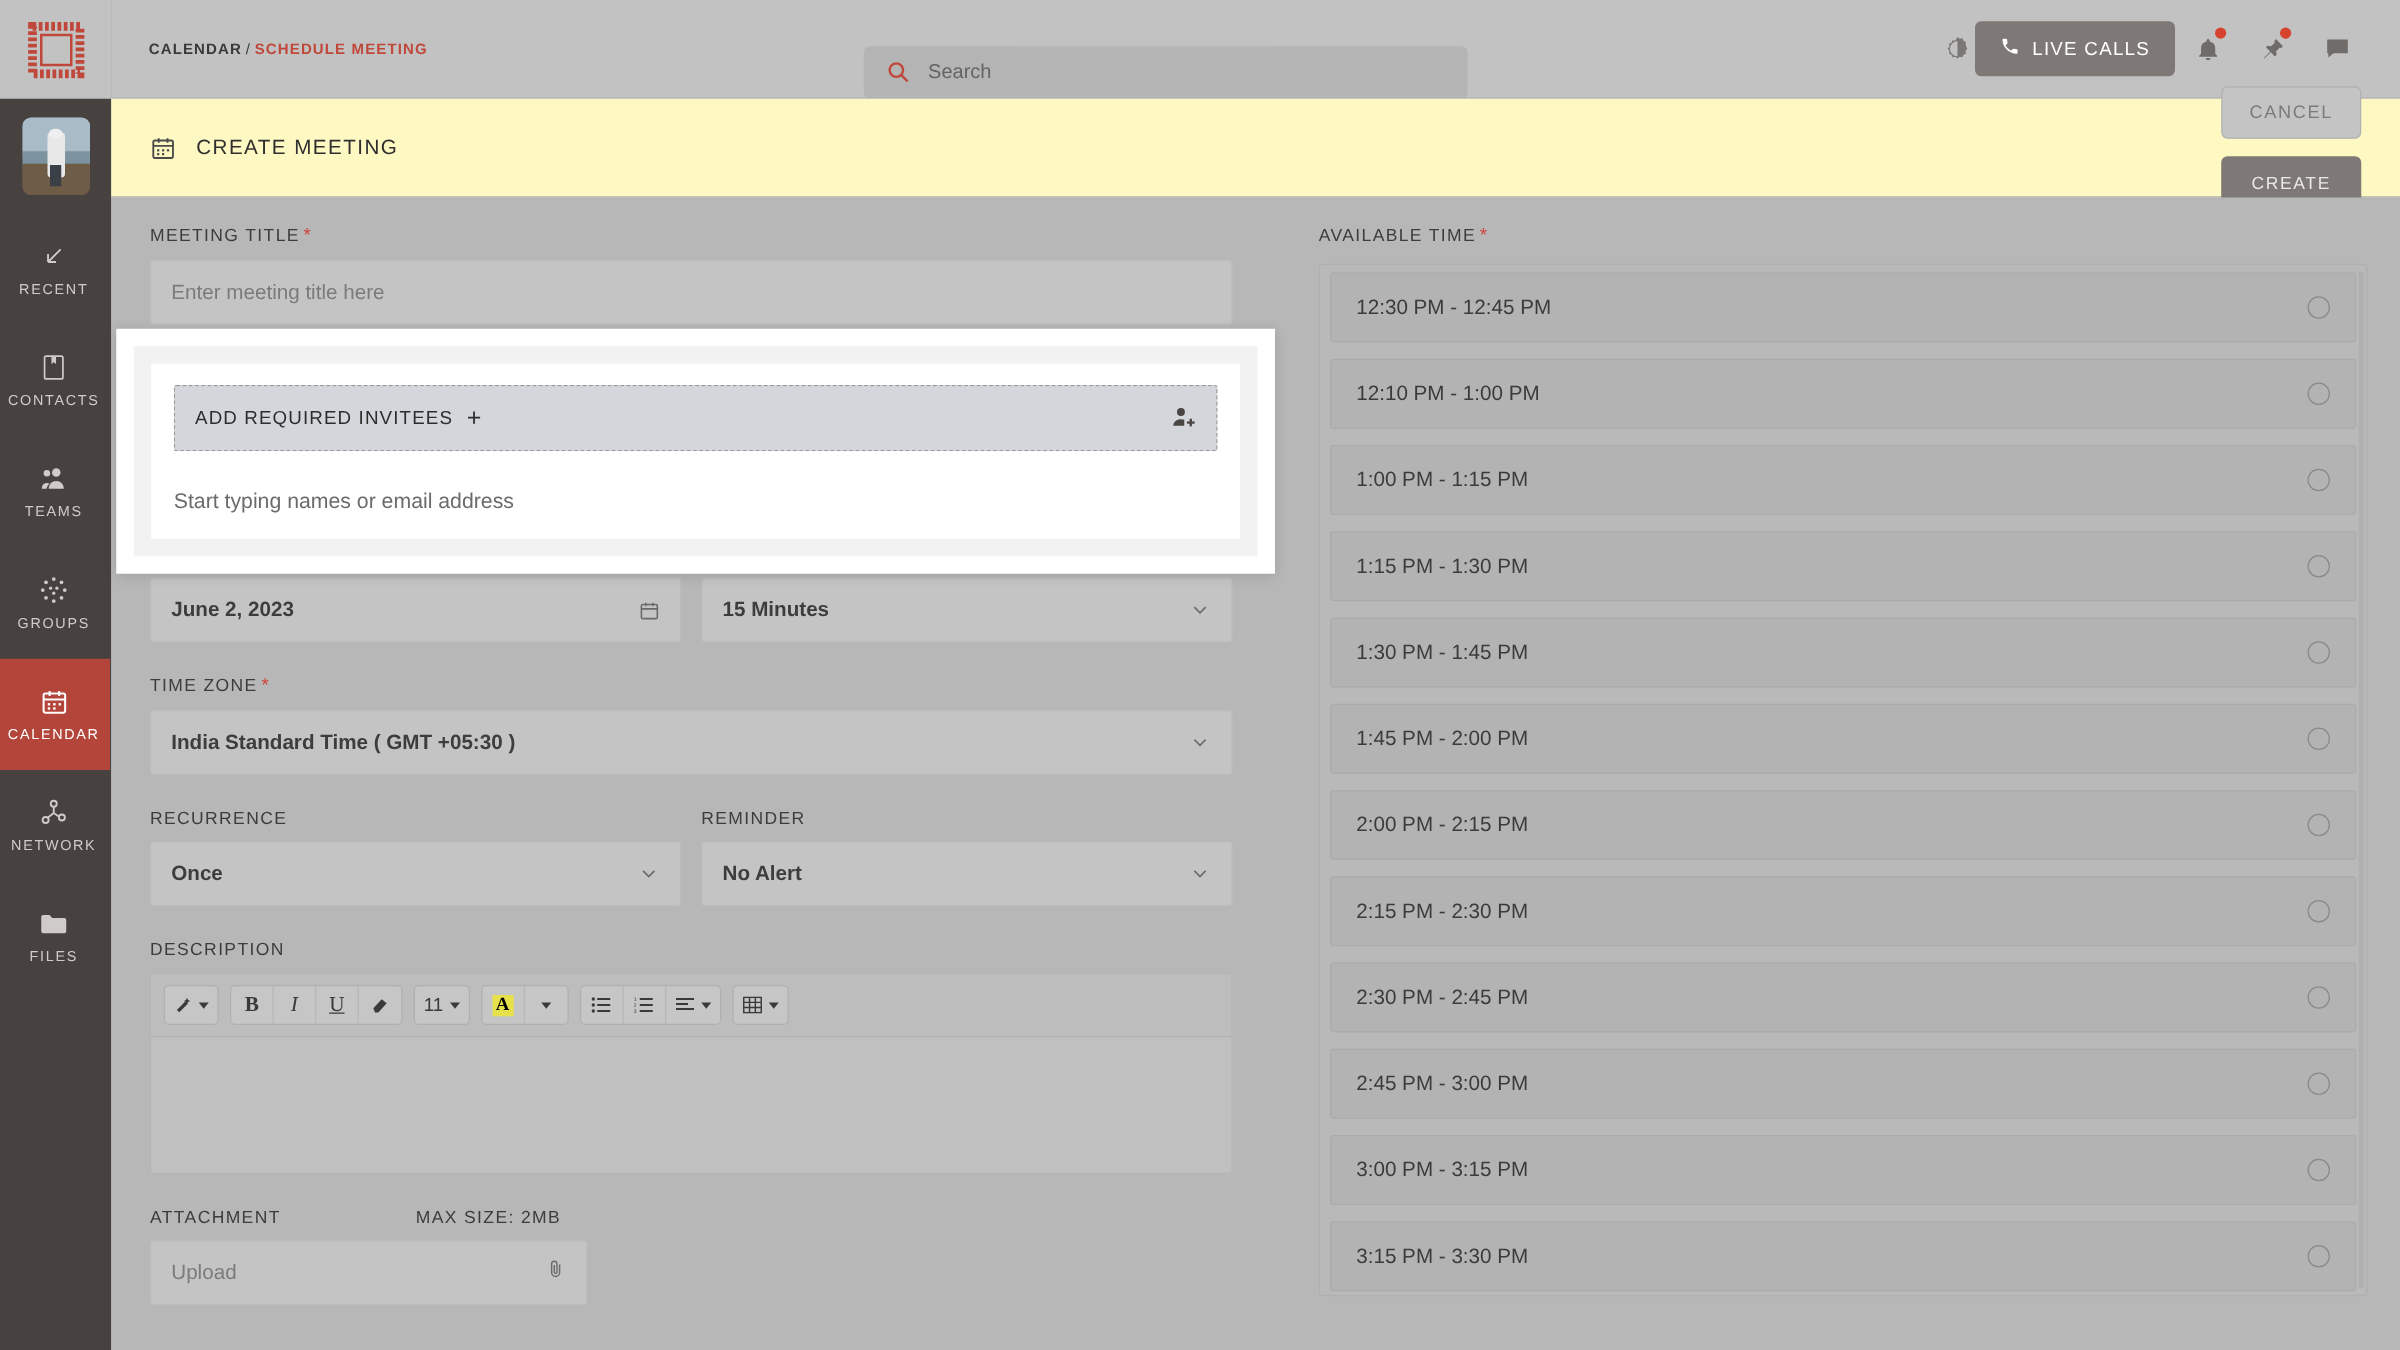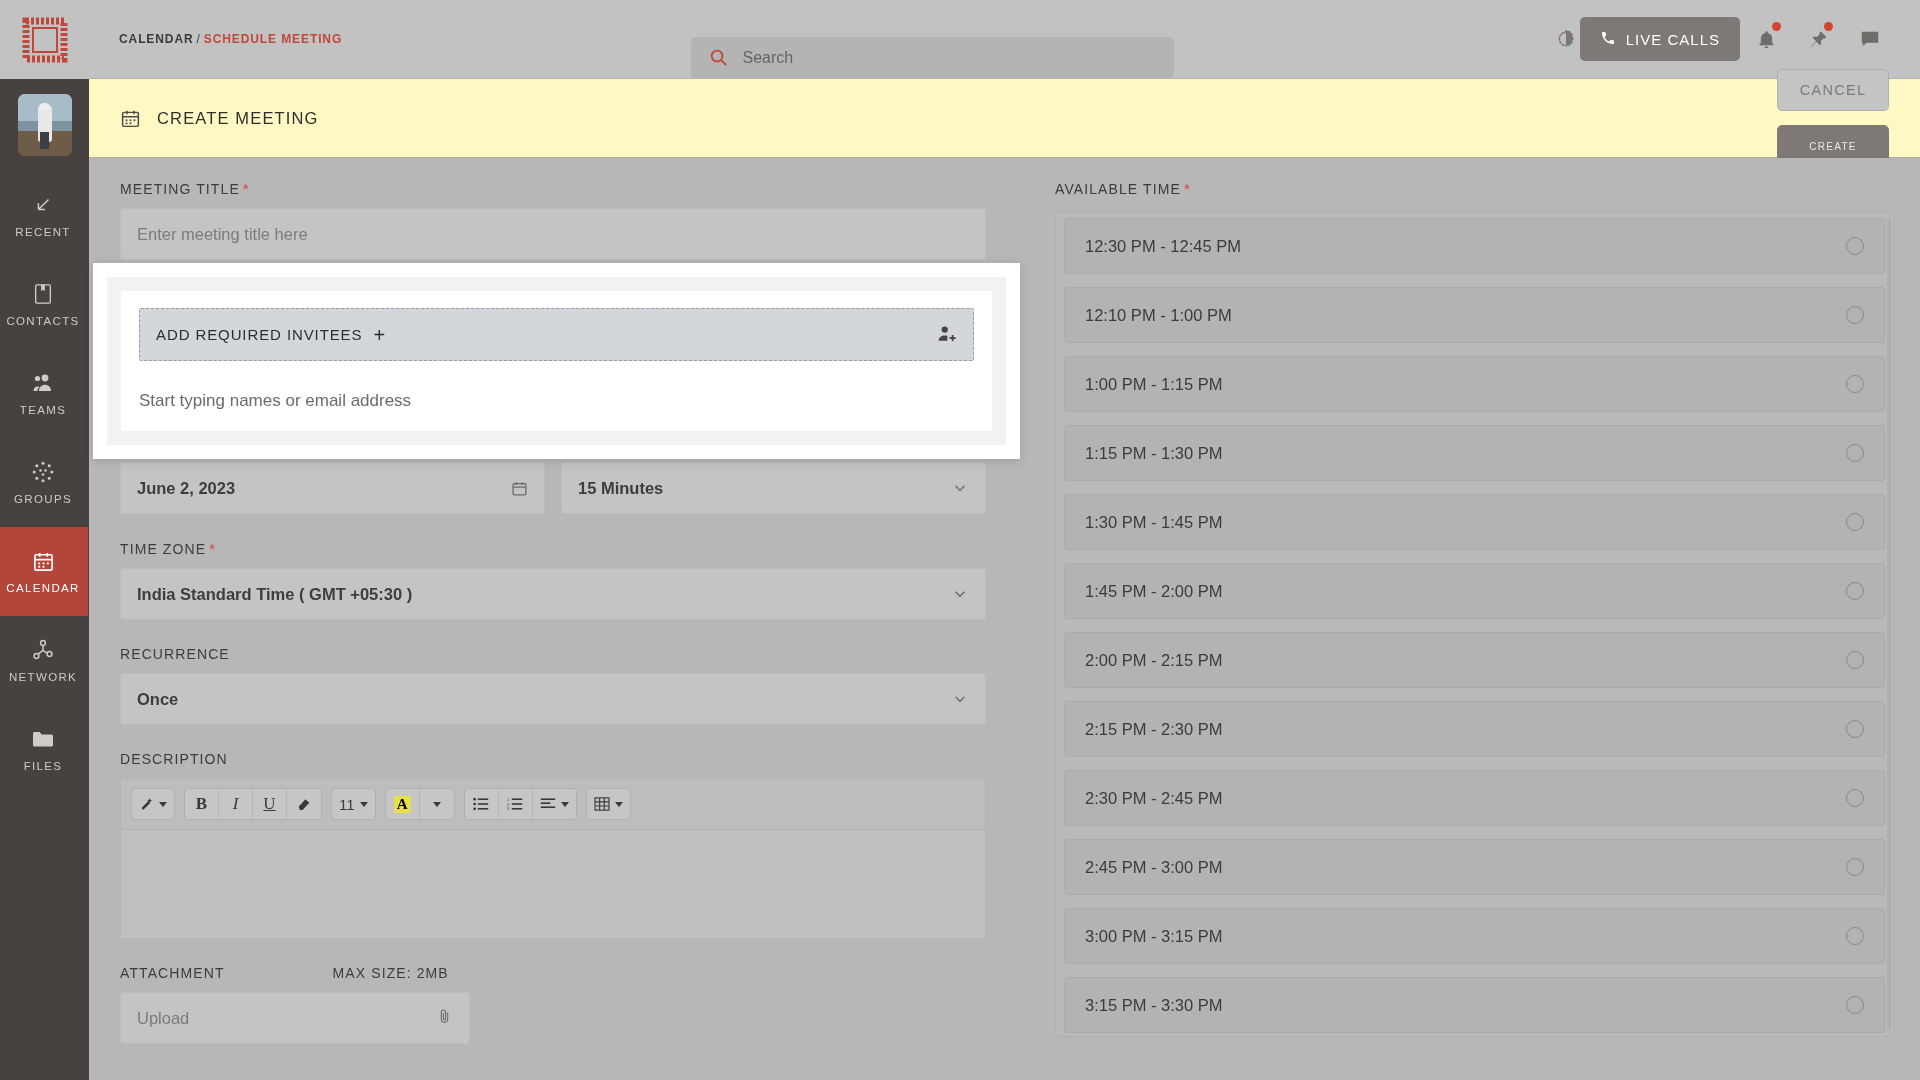--- a/index.html
+++ b/index.html
@@ -106,7 +106,7 @@
   }
   .btn-create {
     height:42px; min-width:112px; background:#7e7976; border:1px solid #7e7976; border-radius:5px;
-    color:#e9e9e9; font-size:10px; letter-spacing:1.3px; cursor:pointer;
+    color:#e9e9e9; font-size:14px; letter-spacing:1.3px; cursor:pointer;
     font-family:"Liberation Sans", sans-serif;
   }
 

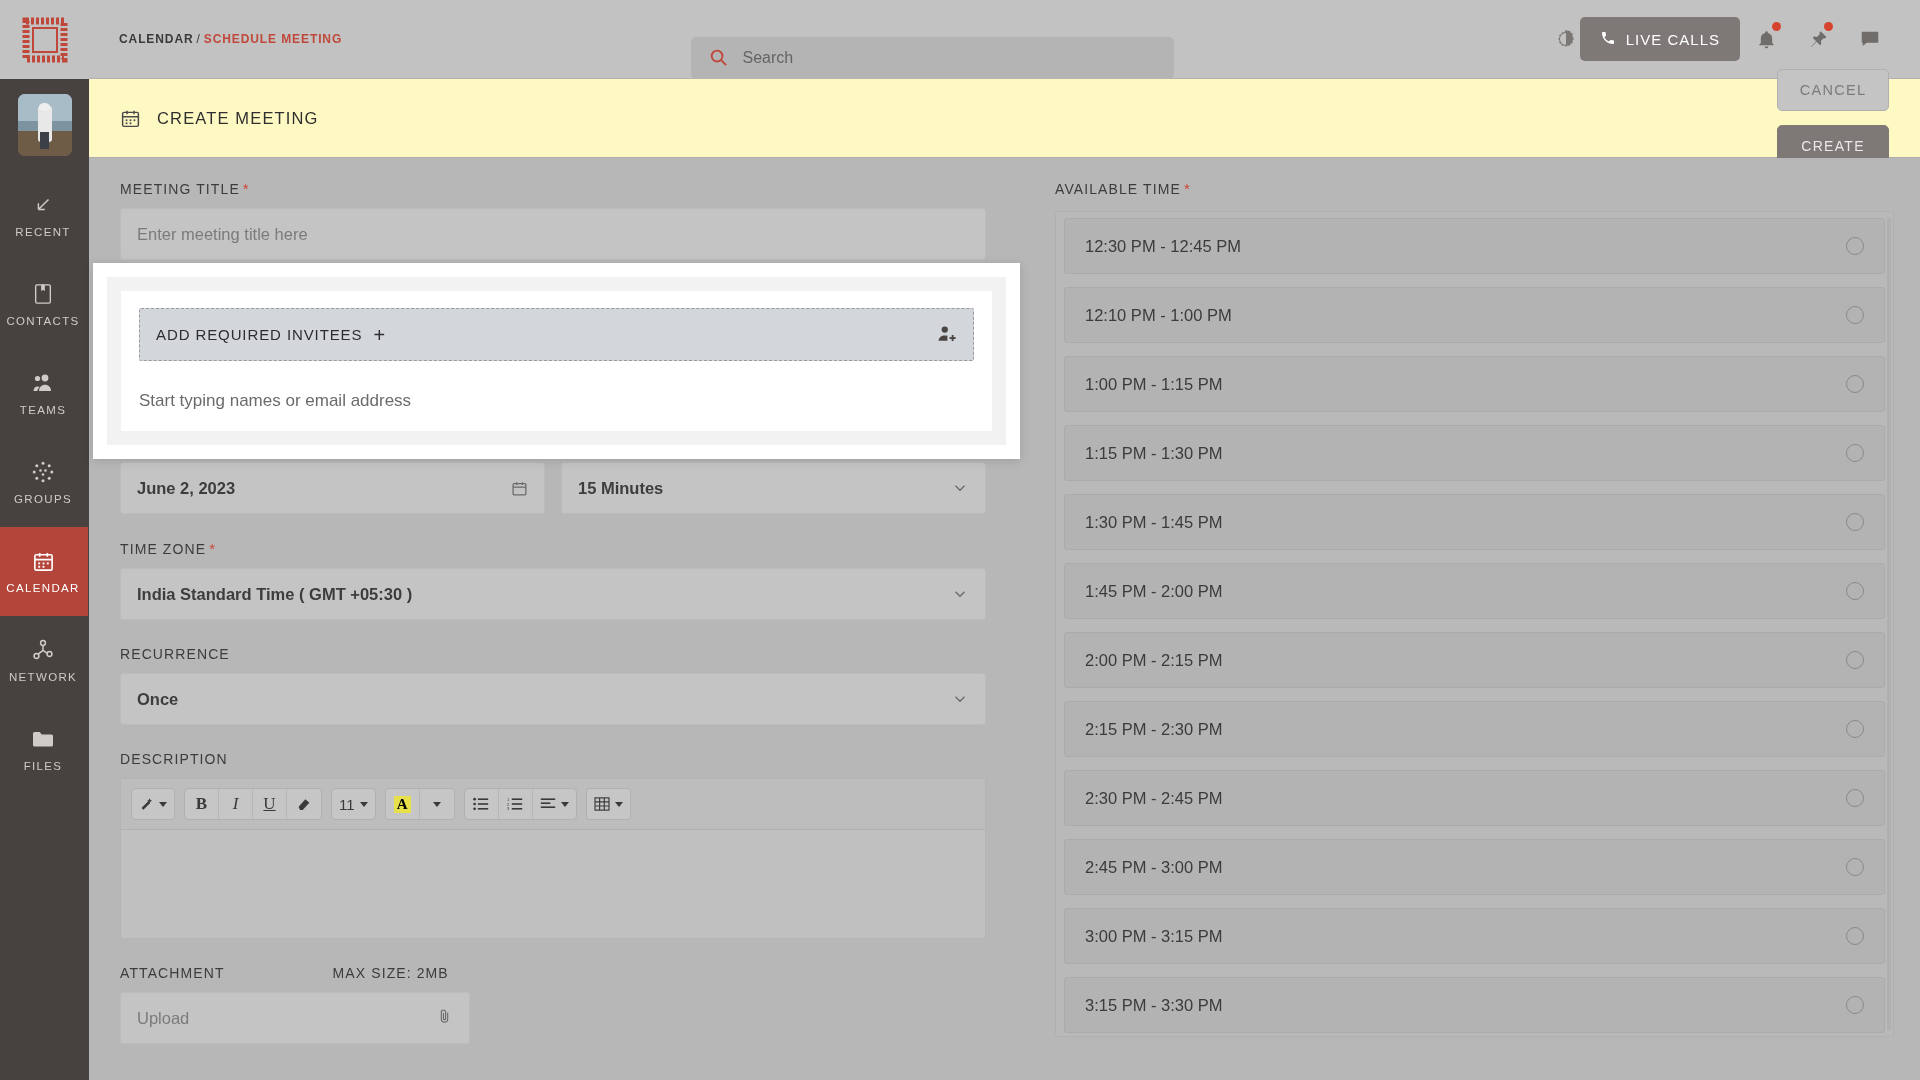--- a/index.html
+++ b/index.html
@@ -452,6 +452,17 @@
                 </span>
               </div>
             </div>
+            <div>
+              <span class="fld-label">REMINDER</span>
+              <div class="input-box">
+                <span class="val">No Alert</span>
+                <span class="right-ico">
+                  <svg width="18" height="18" viewBox="0 0 24 24" fill="none" stroke="#6a6a6a" stroke-width="1.8">
+                      <path d="M6 9l6 6 6-6"></path>
+                    </svg>
+                </span>
+              </div>
+            </div>
           </div>
 
           <div class="mb28">

